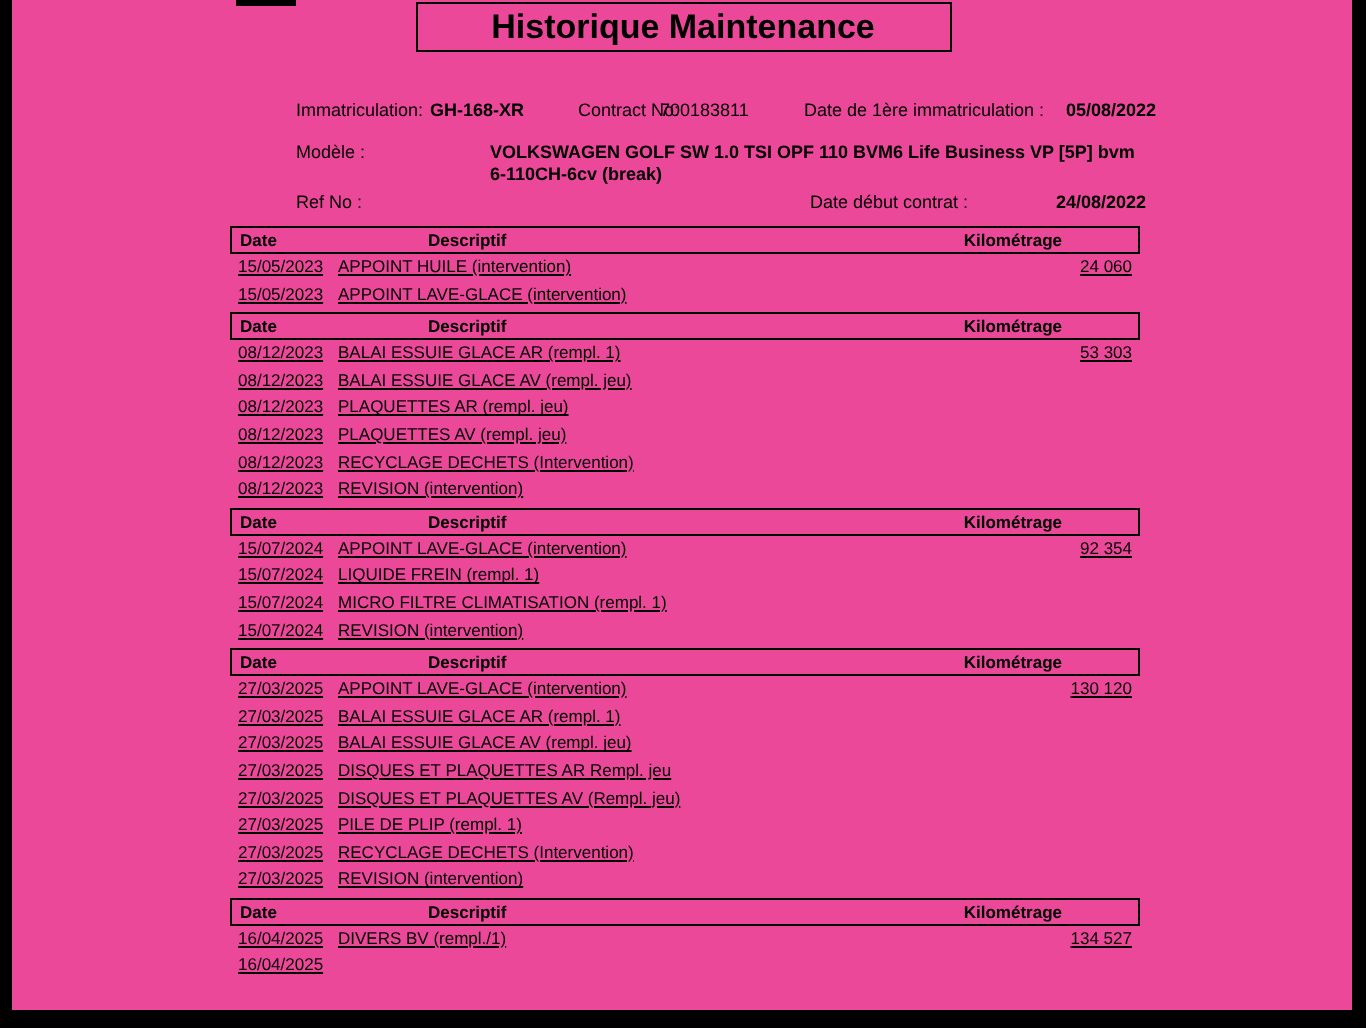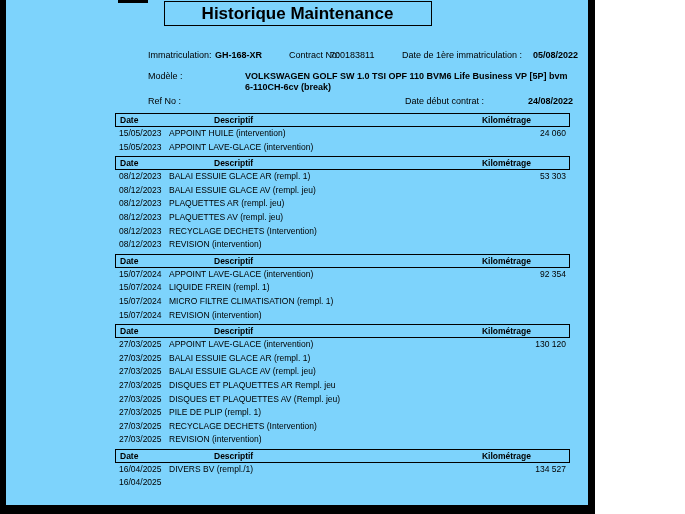--- a/index.html
+++ b/index.html
@@ -5,8 +5,8 @@
   html,body{margin:0;padding:0;background:#ffffff;}
   .page{
     position:relative;
-    width:595px;height:514px;
-    background:#7dd3fc;
+    width:683px;height:514px;
+    background:#ec4899;
     overflow:hidden;
     font-family:"Liberation Sans","DejaVu Sans",sans-serif;
     color:#000;

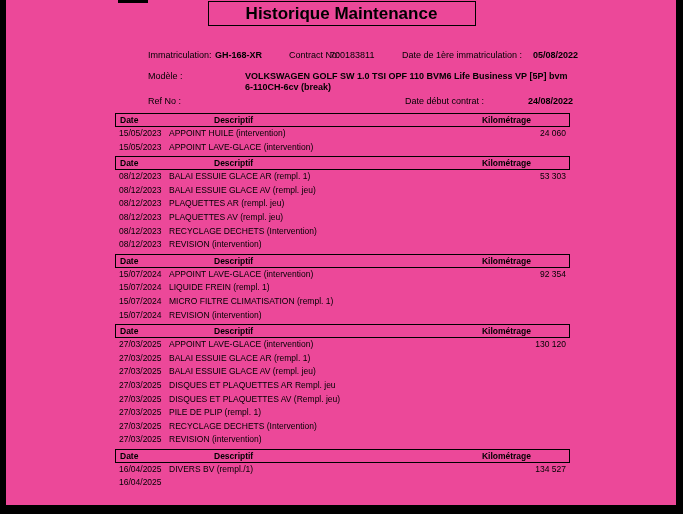--- a/index.html
+++ b/index.html
@@ -44,7 +44,7 @@
     display:flex;font-size:8.5px;font-weight:bold;gap:44px;
   }
   .trow{
-    height:13.6px;line-height:13.6px;display:flex;font-size:8.5px;
+    height:13.6px;line-height:13.6px;display:flex;font-size:8.5px;text-decoration:underline;
   }
   .c-date{width:54px;padding-left:4px;box-sizing:border-box;flex:none;}
   .c-desc{flex:1;}

